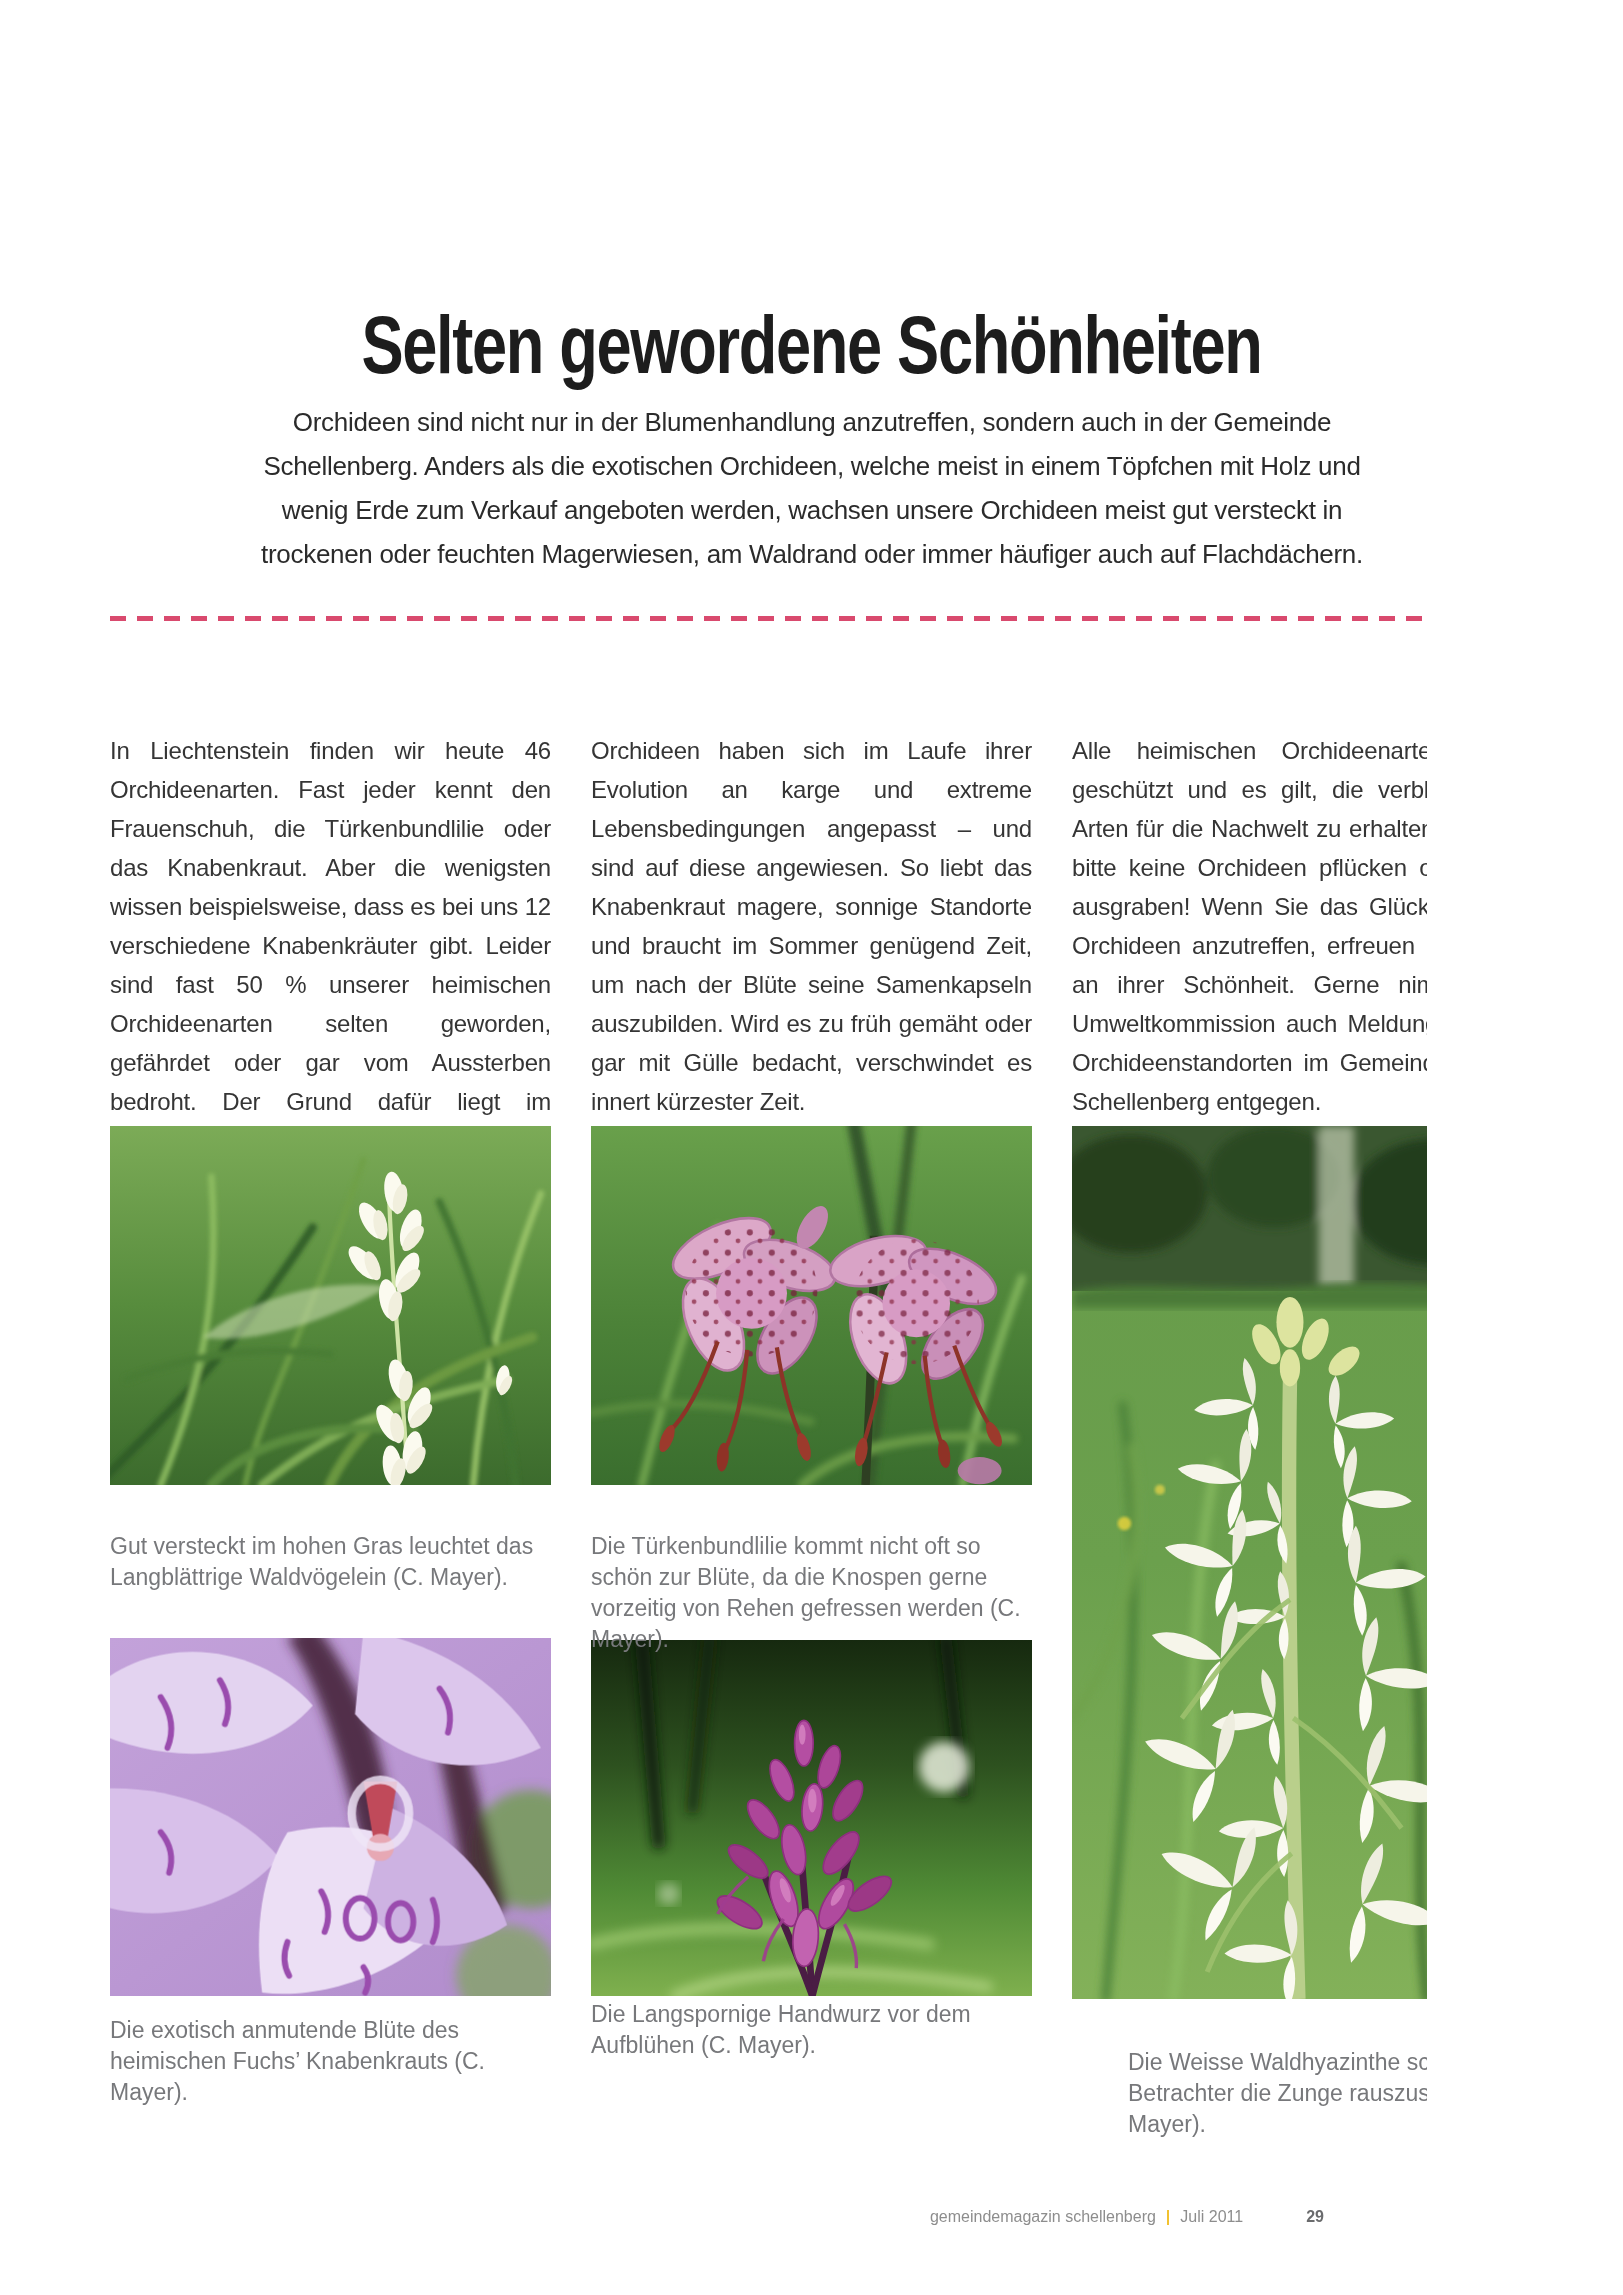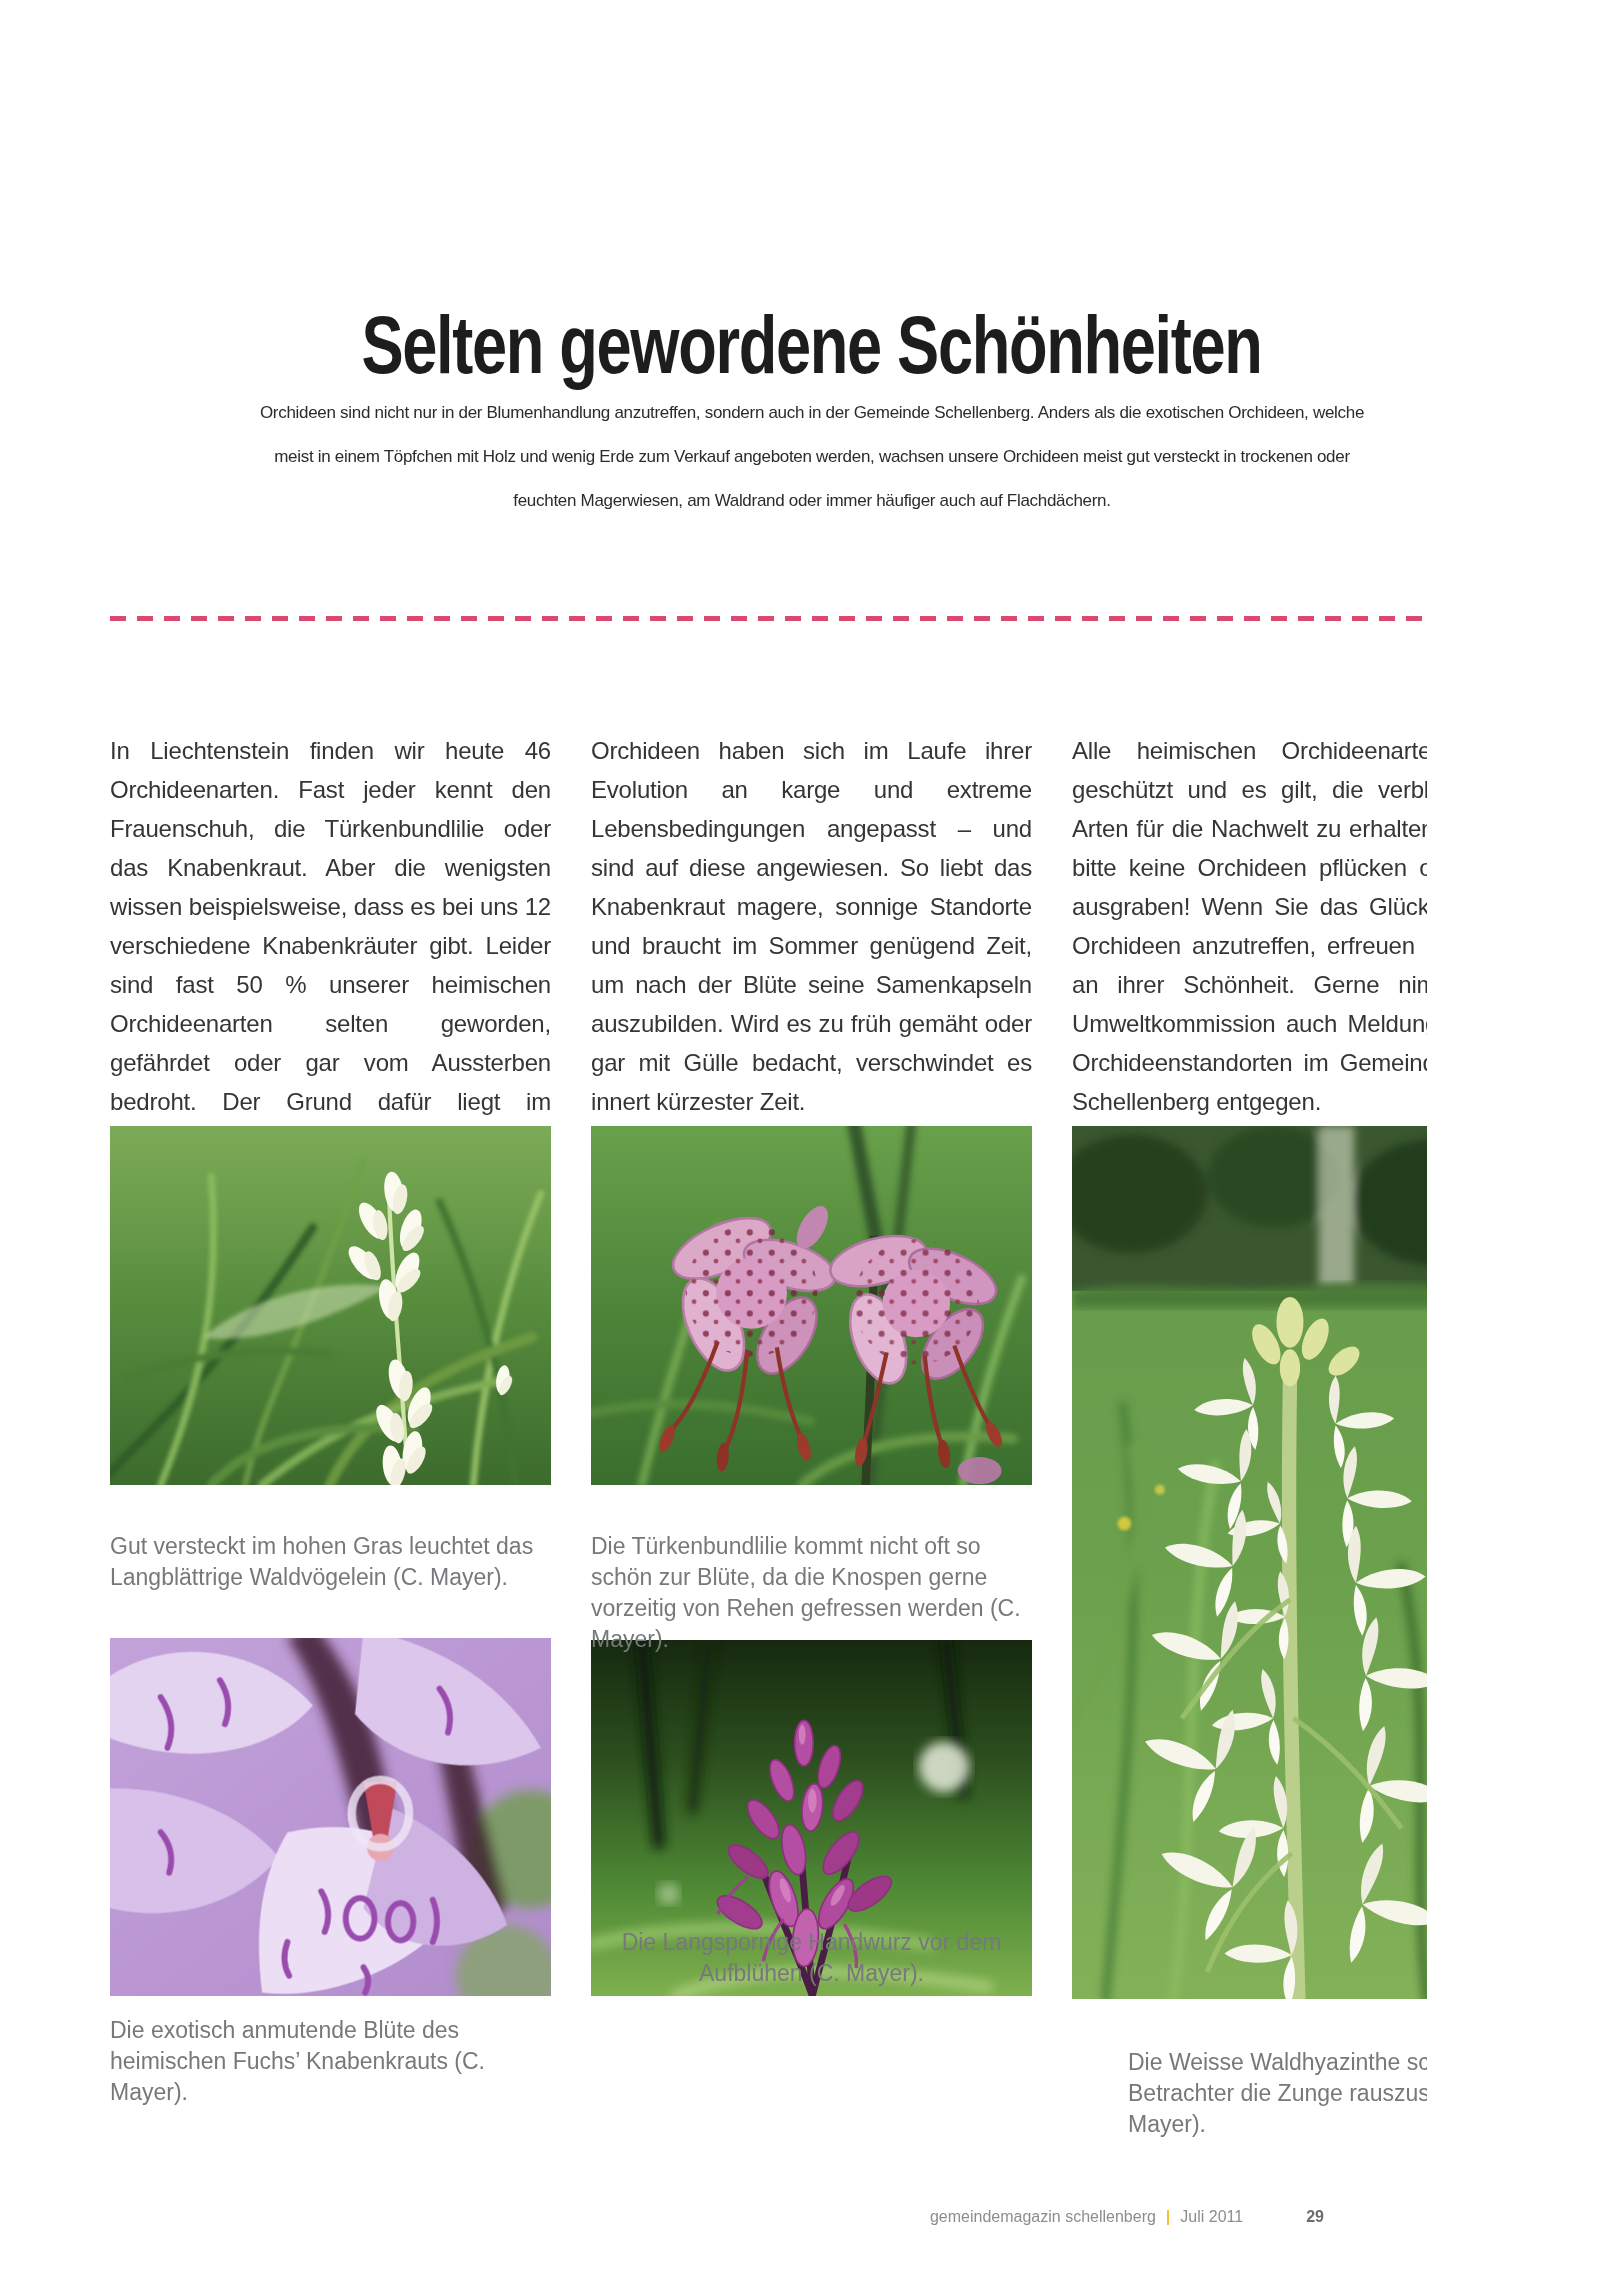--- a/index.html
+++ b/index.html
@@ -36,7 +36,7 @@
     position: absolute;
     left: 258px; top: 374px; width: 1108px;
     text-align: center;
-    font-size: 17px;
+    font-size: 26px;
     line-height: 44px;
     color: #2b2b2b;
     letter-spacing: -0.3px;

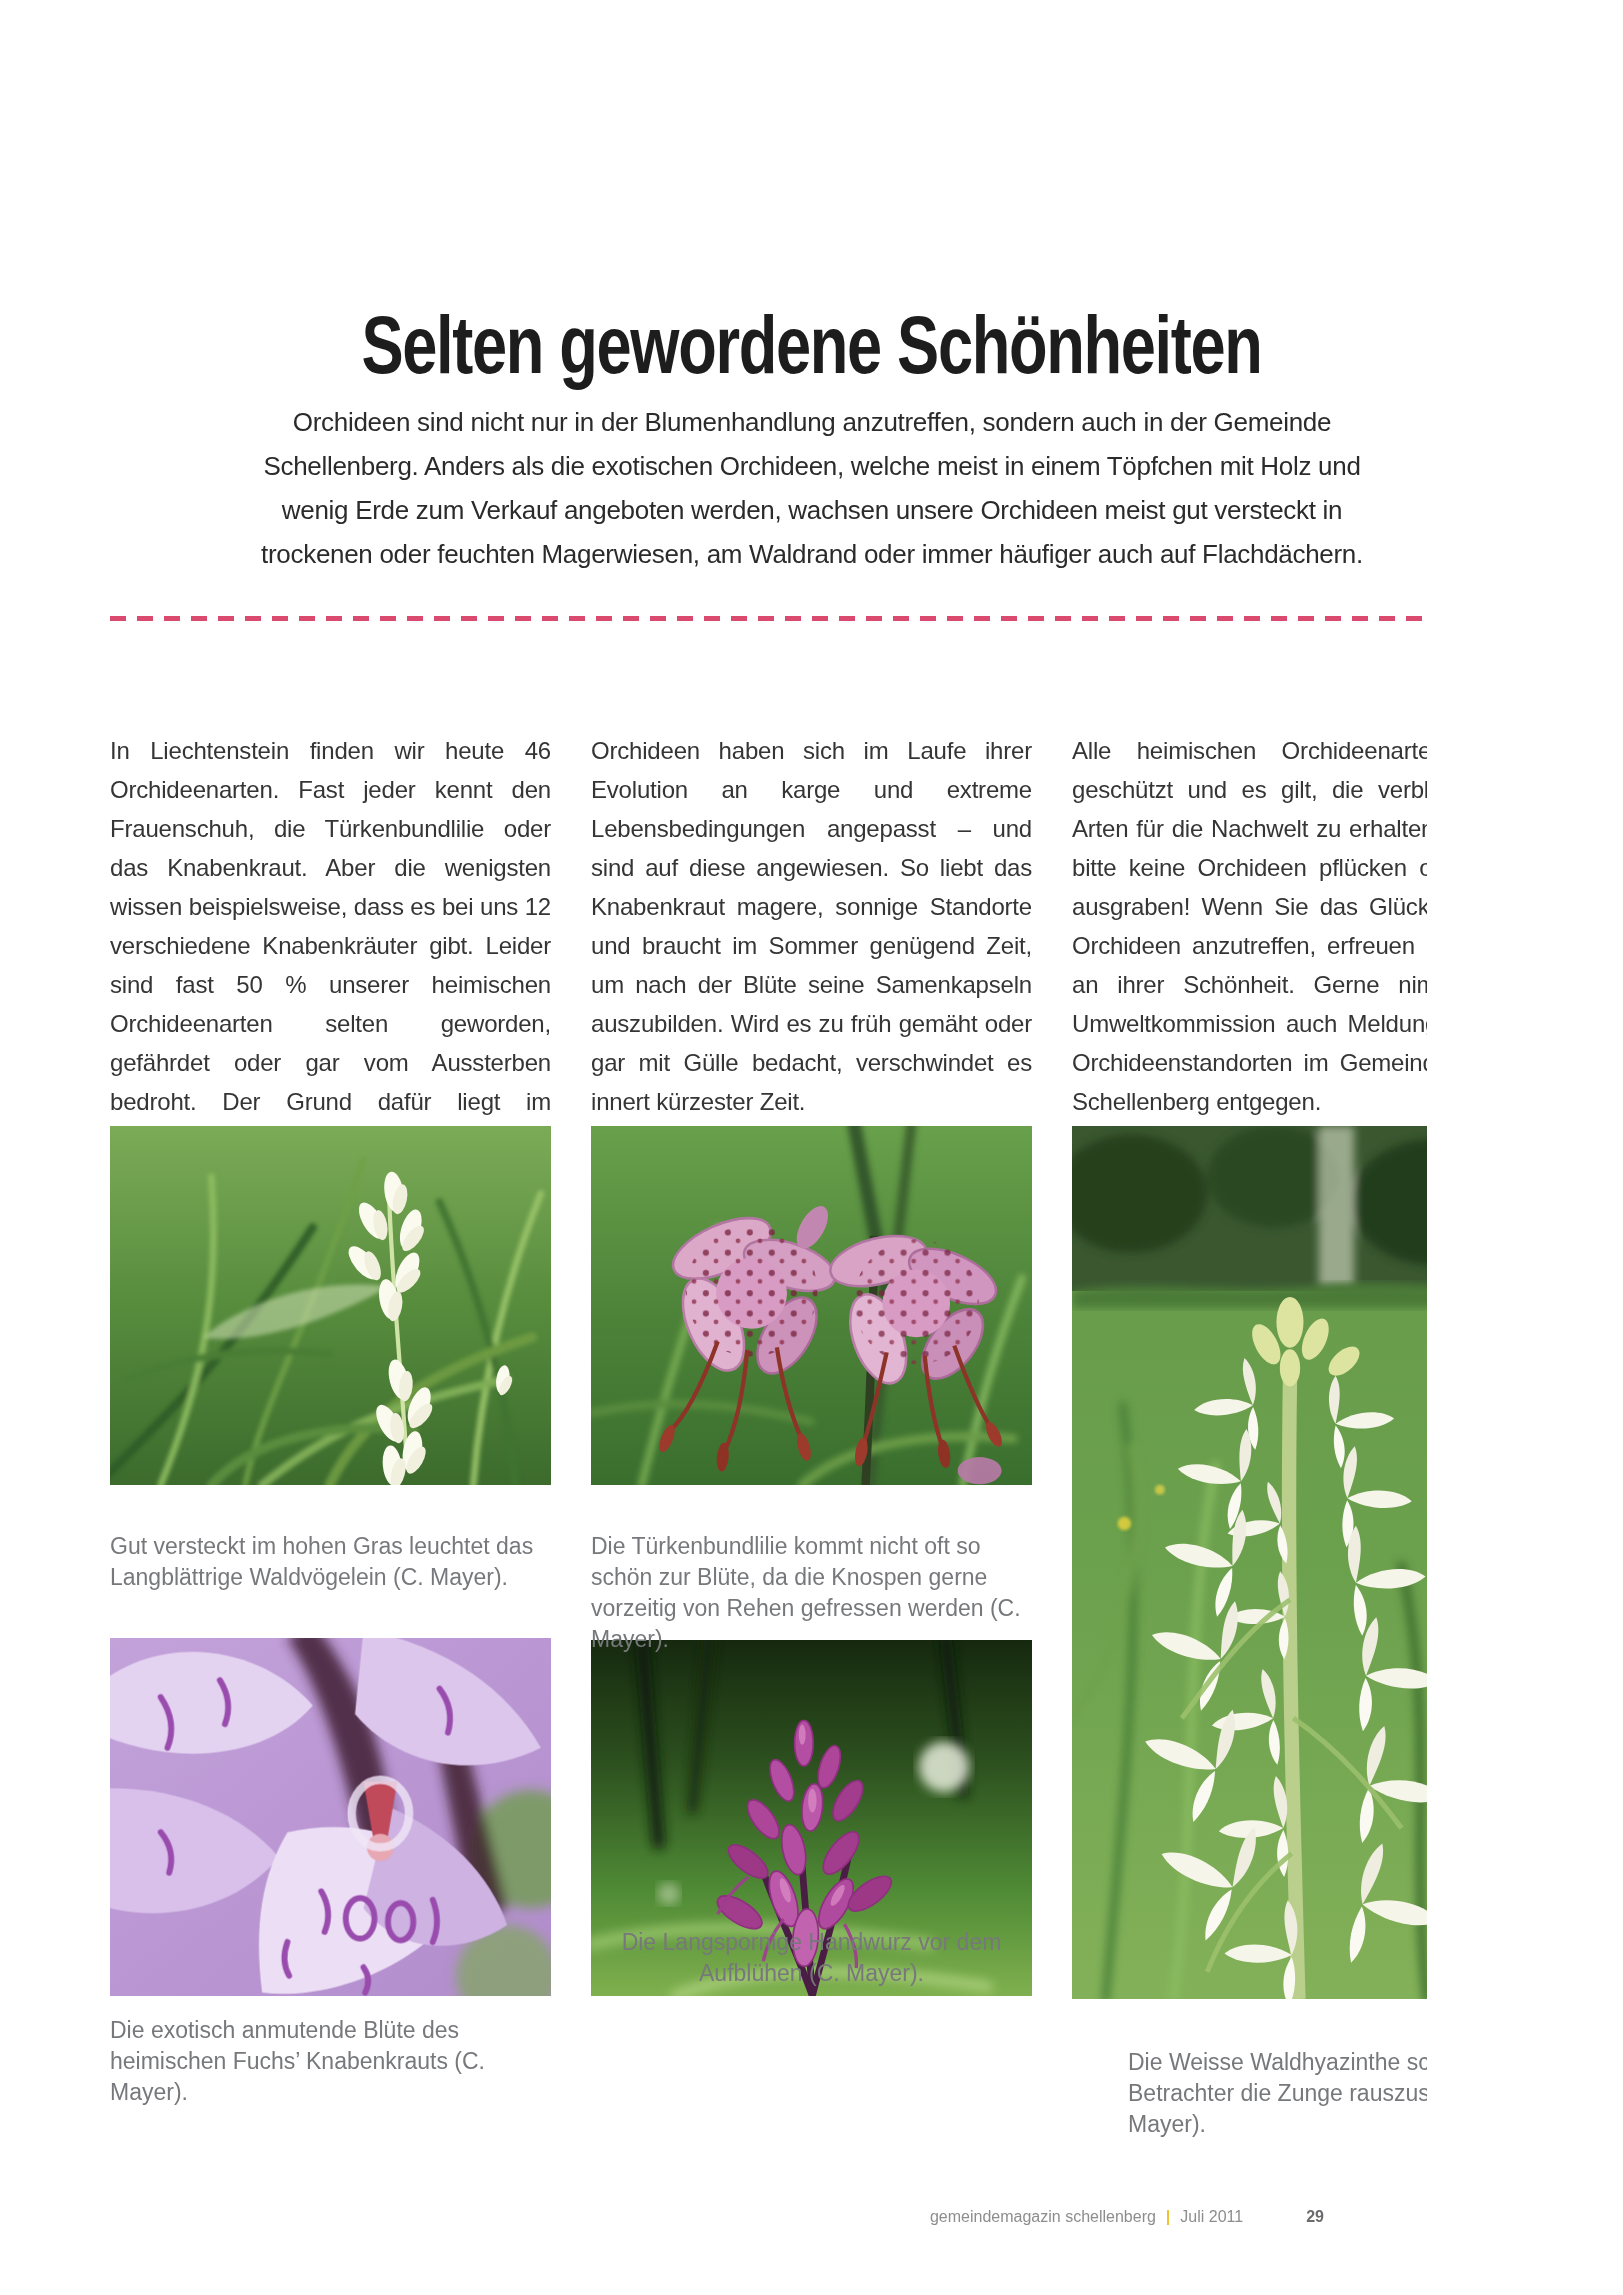--- a/index.html
+++ b/index.html
@@ -85,7 +85,7 @@
   .cap1 { left: 110px;  top: 1508px; }
   .cap2 { left: 591px;  top: 1508px; }
   .cap3 { left: 110px;  top: 1992px; }
-  .cap4 { left: 591px;  top: 1904px; text-align: center; }
+  .cap4 { left: 591px;  top: 1976px; }
   .cap5 { left: 1128px; top: 2024px; }
   .footer {
     position: absolute;

